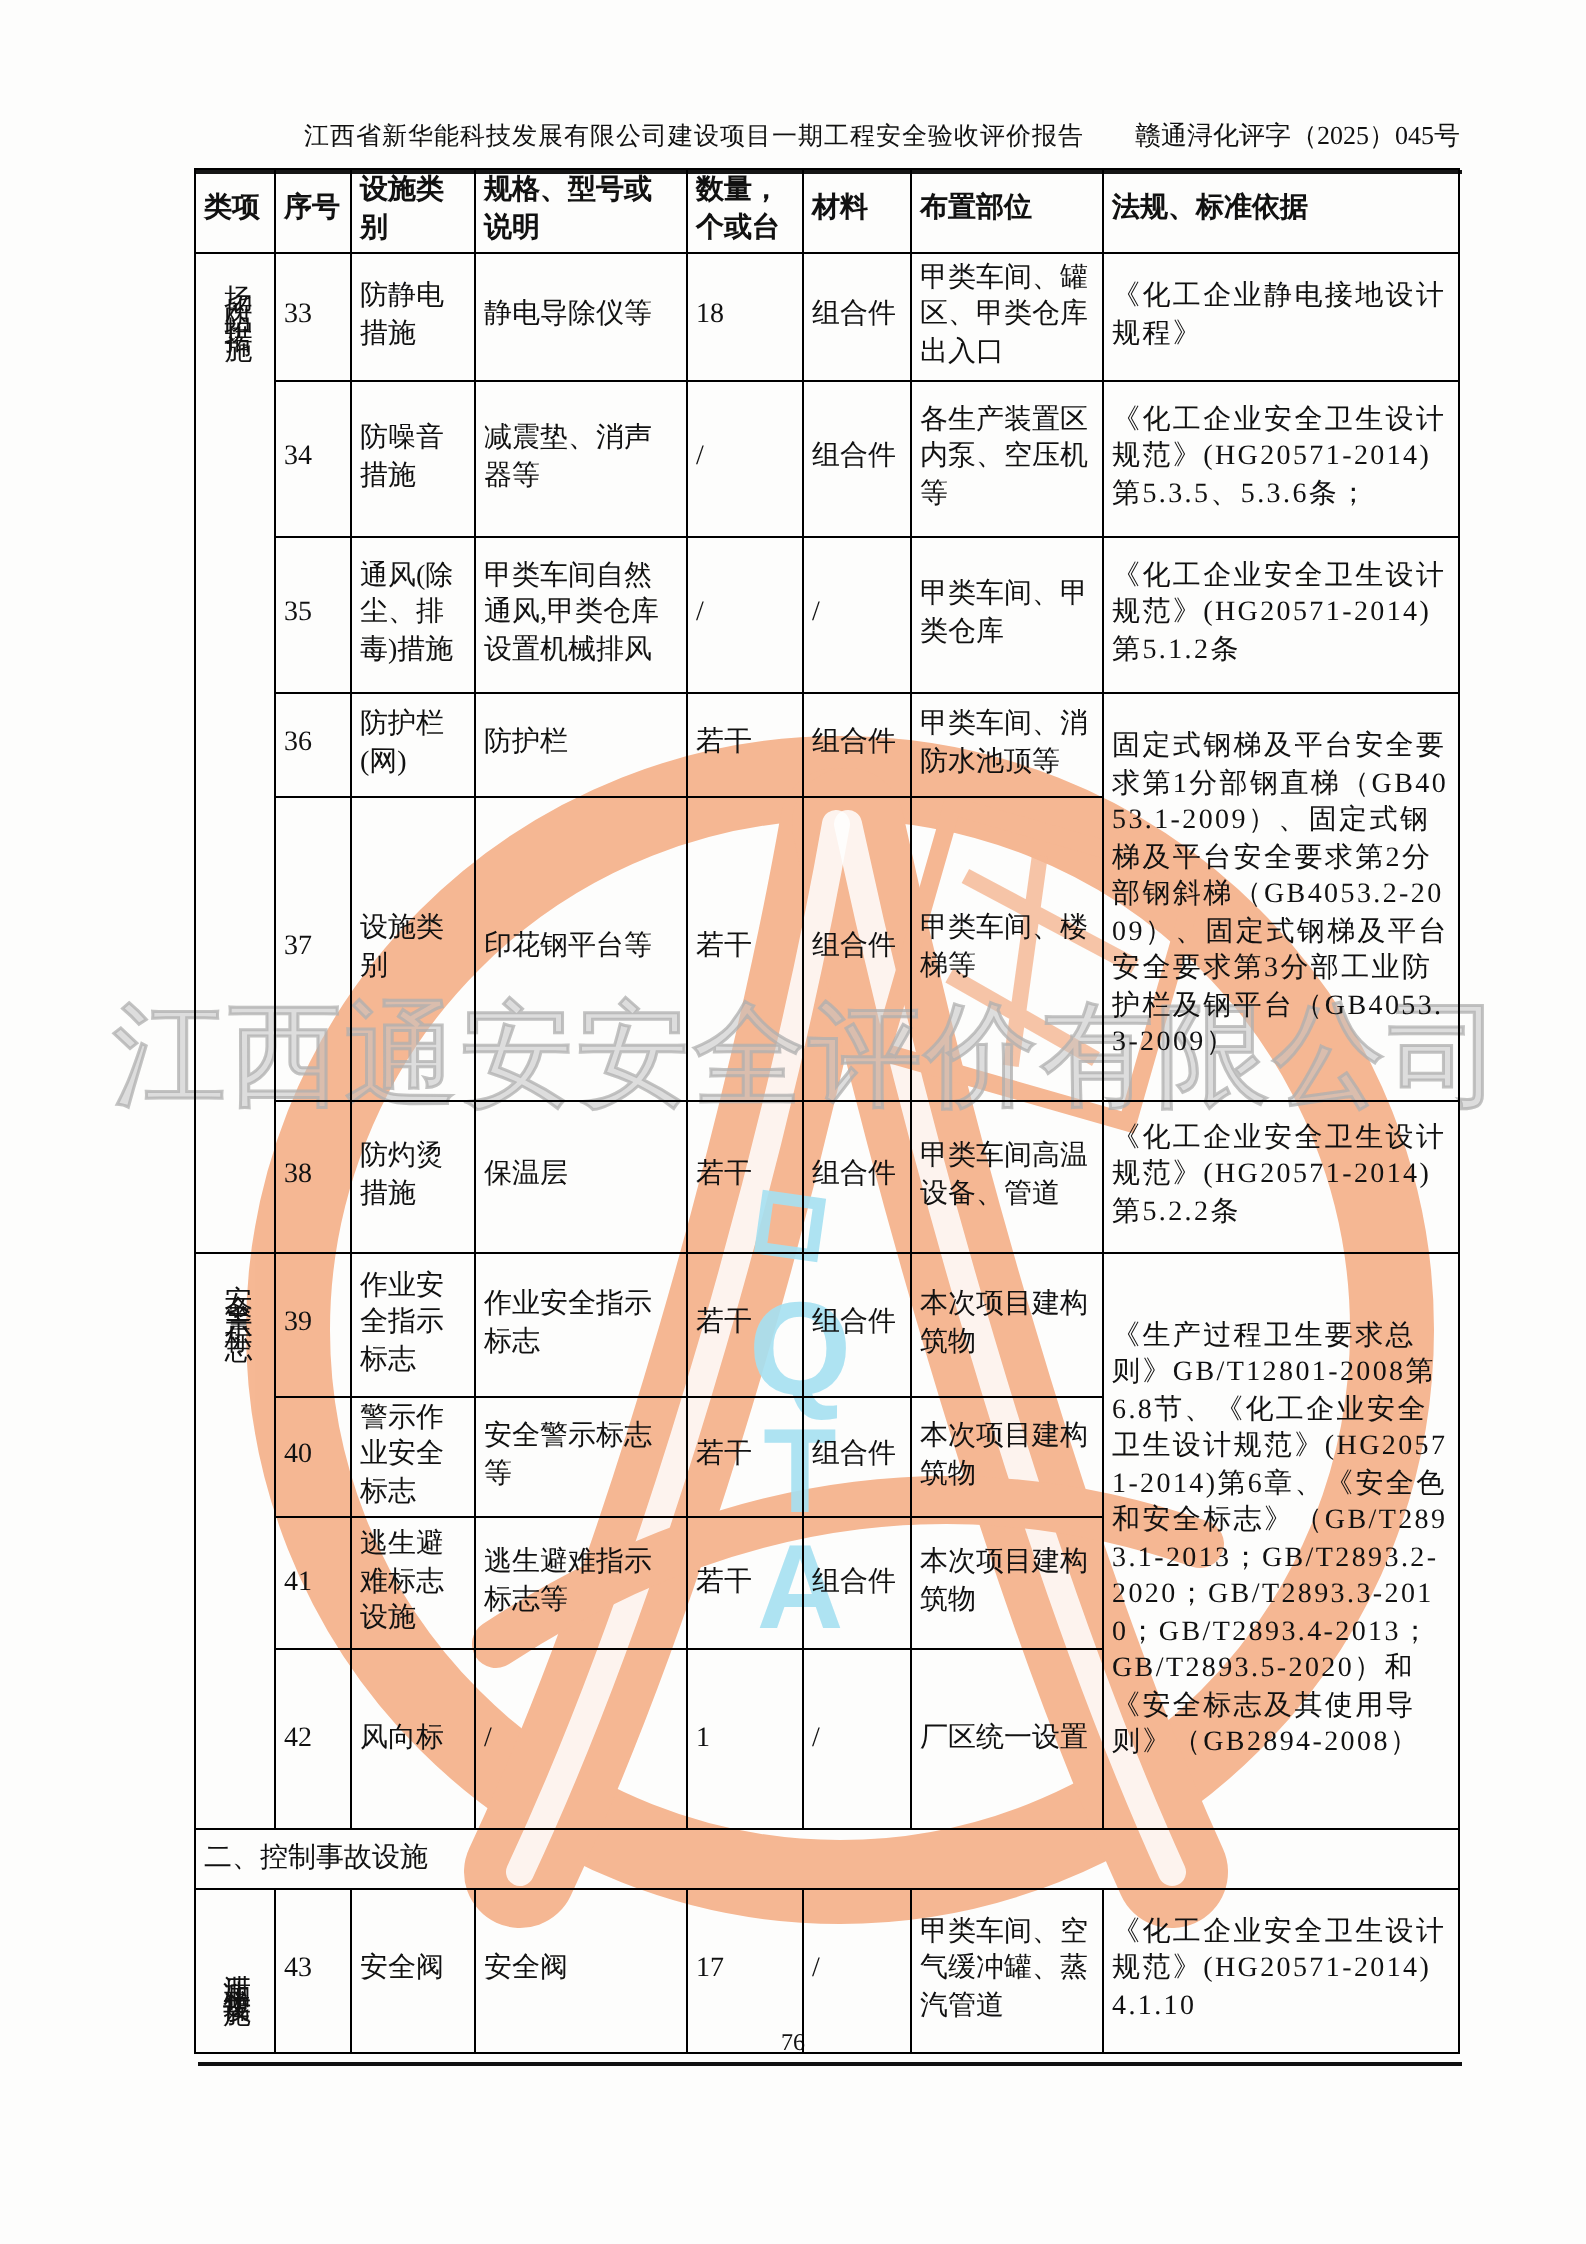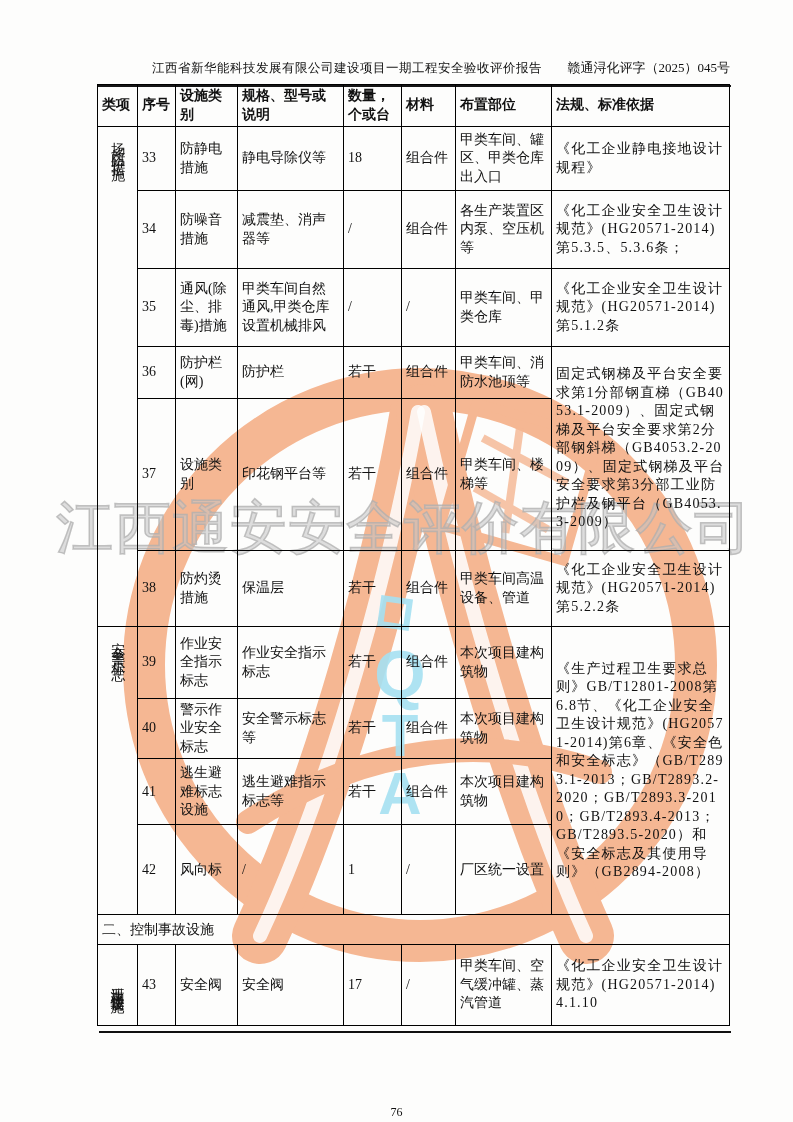--- a/index.html
+++ b/index.html
@@ -11,7 +11,7 @@
   .hdr-rule{position:absolute;left:97px;top:85px;width:634px;height:2px;background:#151515;}
   
   .ft-rule{position:absolute;left:99px;top:1031px;width:632px;height:2px;background:#101010;}
-  .ft-num{position:absolute;left:0;top:1105px;width:100%;text-align:center;font-size:12px;}
+  .ft-num{position:absolute;left:0;top:1014px;width:100%;text-align:center;font-size:12px;}
   
   .wm{position:absolute;inset:0;z-index:1;pointer-events:none;}
   .wm-text{position:absolute;left:56px;top:490px;font-size:57px;font-weight:normal;white-space:nowrap;

